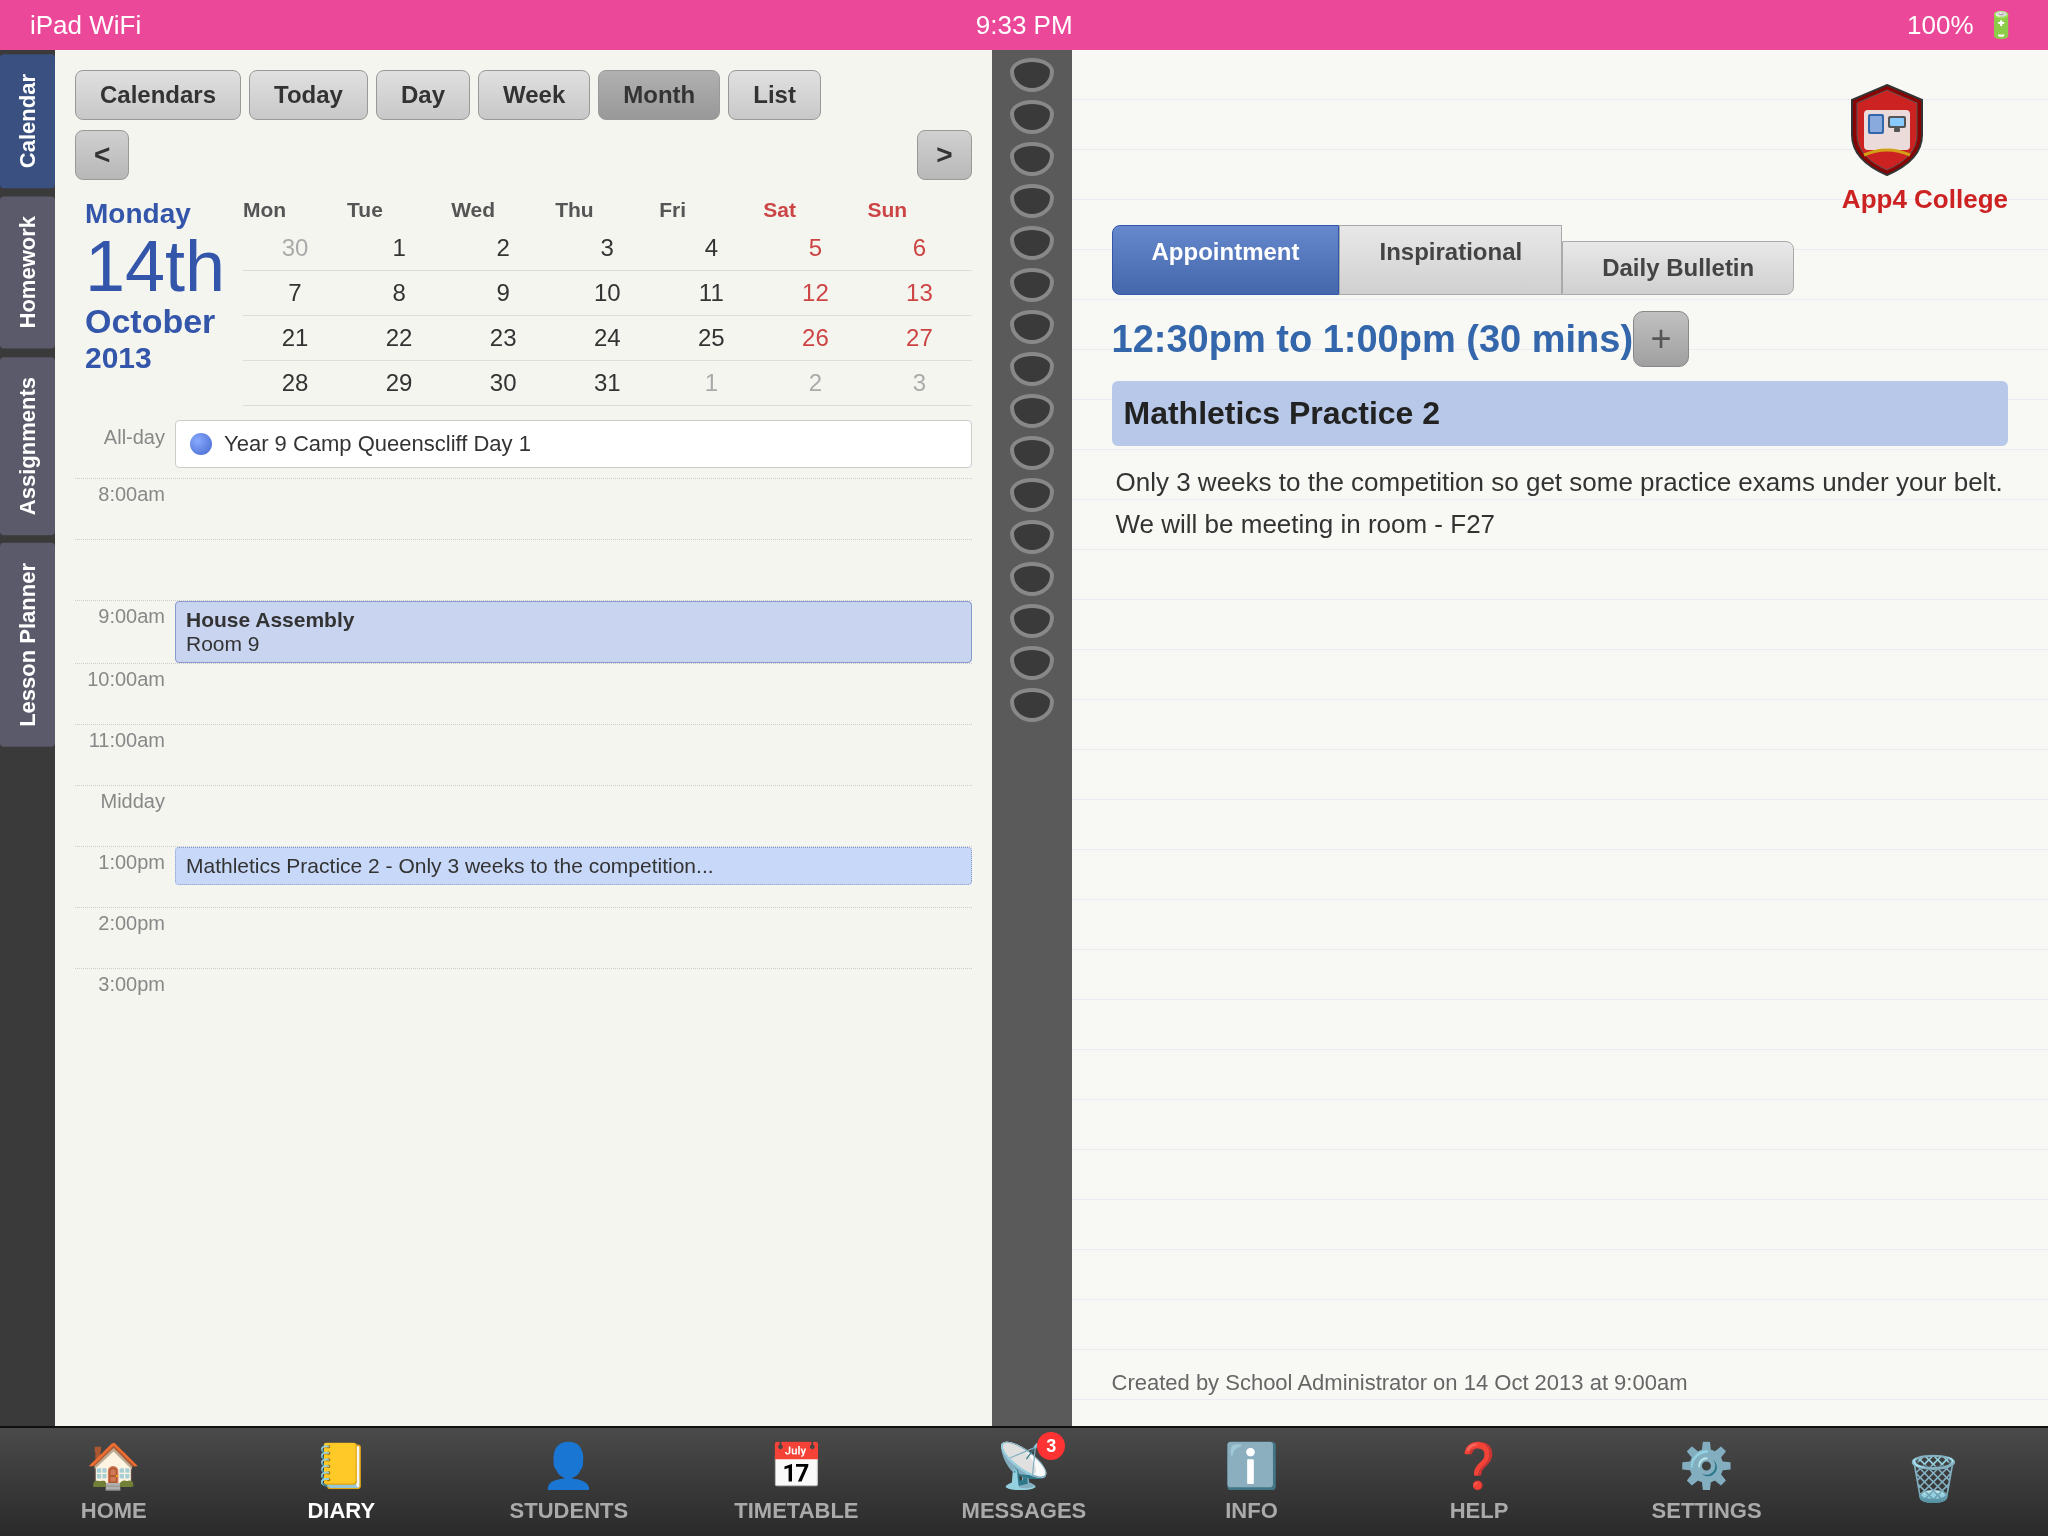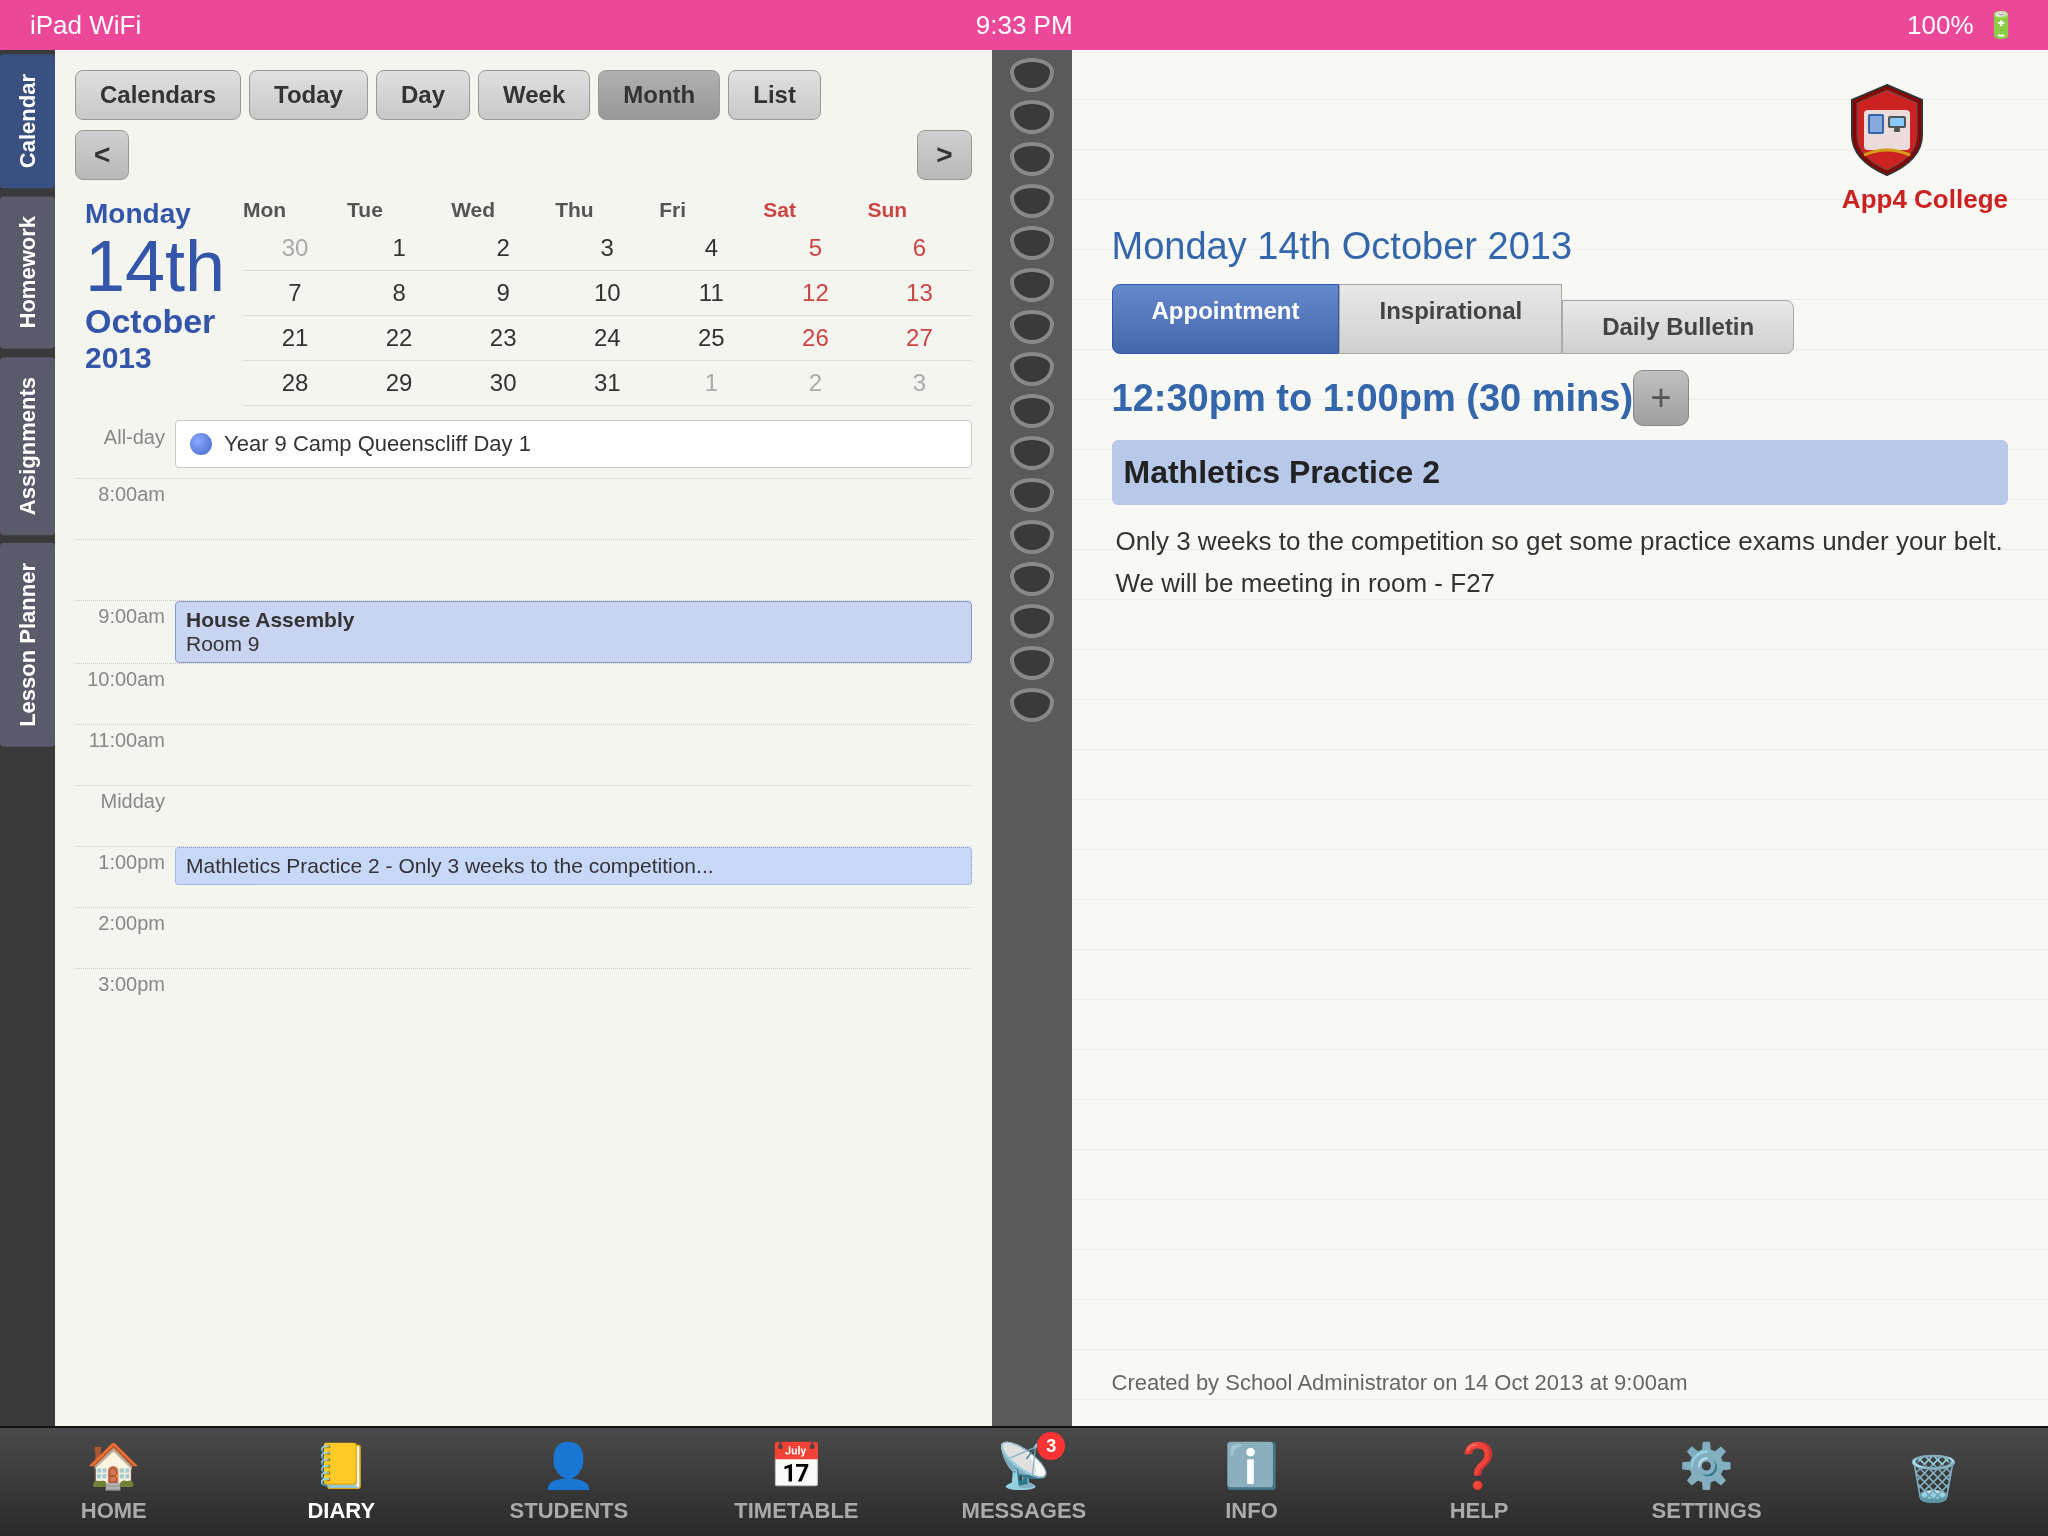--- a/index.html
+++ b/index.html
@@ -626,7 +626,6 @@
       </div>
     </div>
 
-    <div class="right-date-header">Monday 14th October 2013</div>
 
     <div class="detail-tabs">
       <div class="detail-tab active">Appointment</div>

